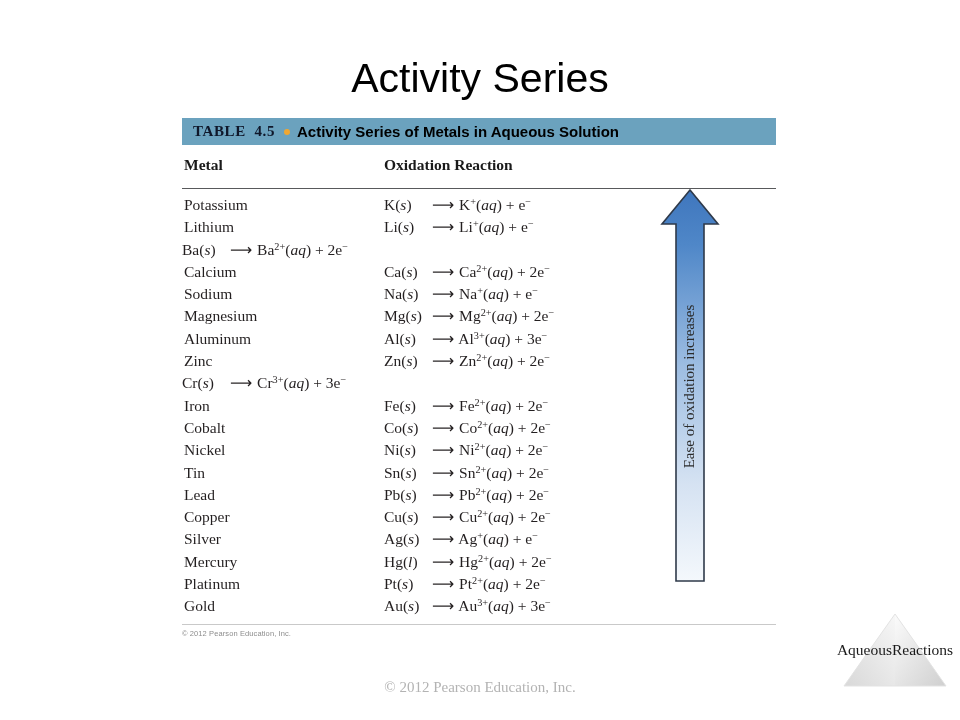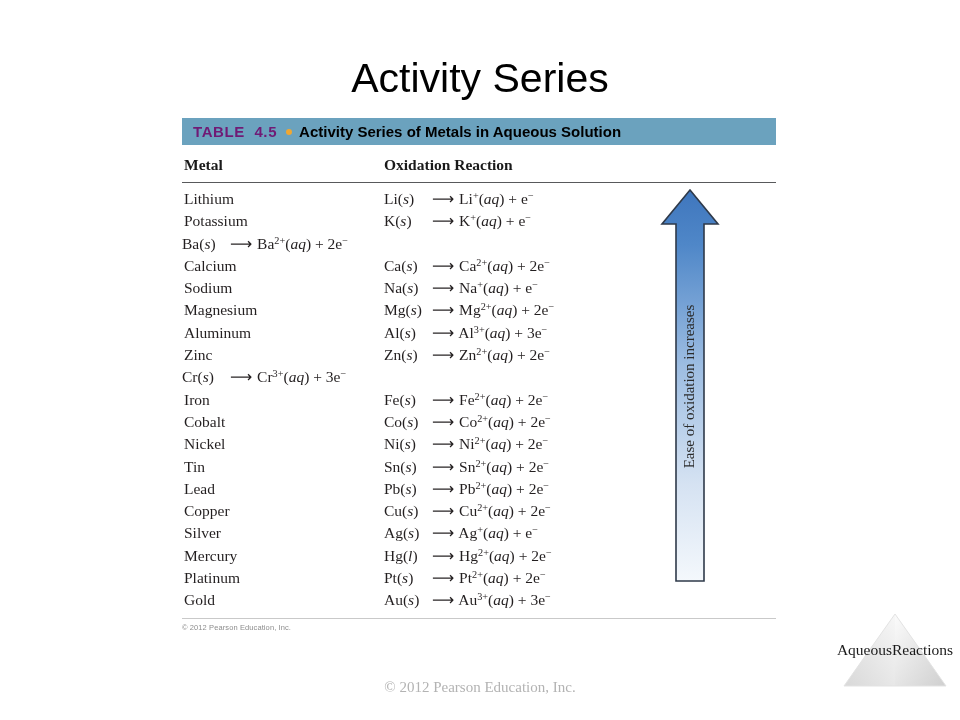--- a/index.html
+++ b/index.html
@@ -47,10 +47,10 @@
     box-sizing: border-box;
   }
   .tbl-hdr-num {
-    font-family: Liberation Sans, sans-serif;
+    font-family: Liberation Serif, serif;
     font-size: 15px;
     font-weight: bold;
-    color: #701a75;
+    color: #0f172a;
     letter-spacing: 0.6px;
     white-space: pre;
   }

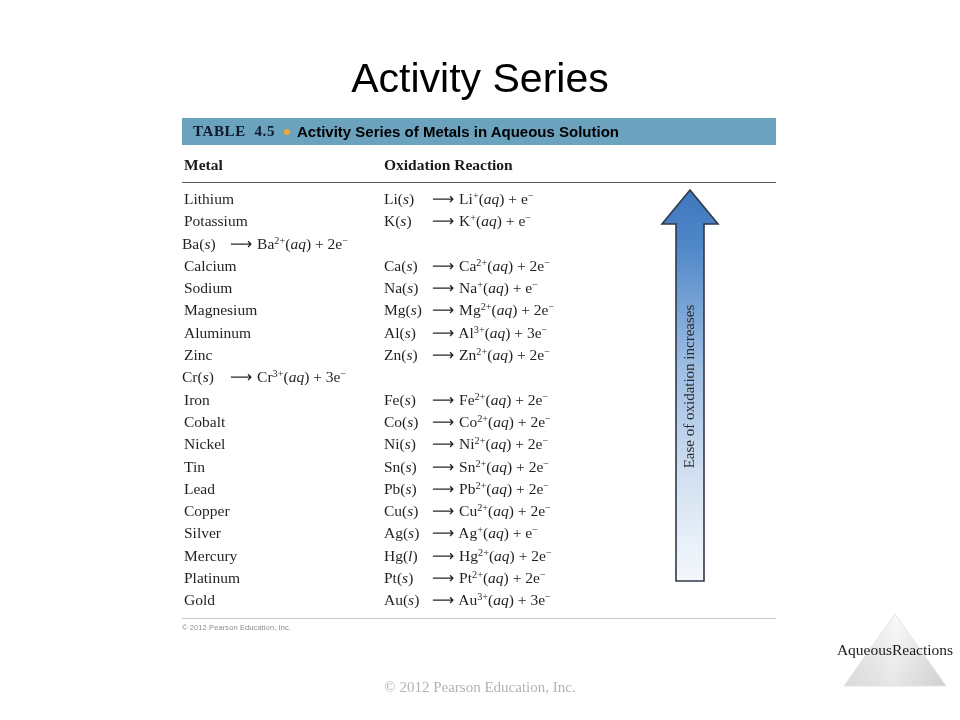--- a/index.html
+++ b/index.html
@@ -73,7 +73,7 @@
   #column-header-row {
     display: flex;
     padding-top: 11px;
-    padding-bottom: 8px;
+    padding-bottom: 14px;
     border-bottom: 1.6px solid #58595b;
     margin-bottom: 0px;
   }

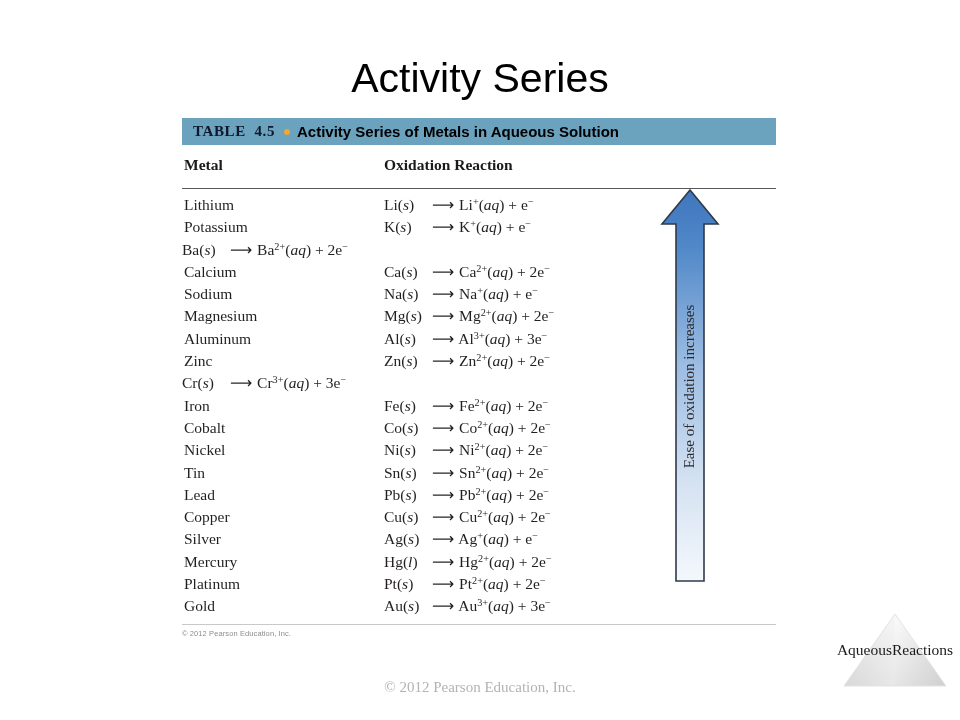--- a/index.html
+++ b/index.html
@@ -219,12 +219,12 @@
 
   <div id="table-rows">
       <div class="row">
+        <div class="cell-metal">Potassium</div>
+        <div class="cell-rxn"><span class="rxn-left">K(<span class="sp">s</span>)</span><span class="arrow-glyph">⟶</span> K<sup>+</sup>(<span class="sp">aq</span>) + e<sup>−</sup></div>
+      </div>
+      <div class="row">
         <div class="cell-metal">Lithium</div>
         <div class="cell-rxn"><span class="rxn-left">Li(<span class="sp">s</span>)</span><span class="arrow-glyph">⟶</span> Li<sup>+</sup>(<span class="sp">aq</span>) + e<sup>−</sup></div>
-      </div>
-      <div class="row">
-        <div class="cell-metal">Potassium</div>
-        <div class="cell-rxn"><span class="rxn-left">K(<span class="sp">s</span>)</span><span class="arrow-glyph">⟶</span> K<sup>+</sup>(<span class="sp">aq</span>) + e<sup>−</sup></div>
       </div>
       <div class="row">
         <div class="cell-rxn"><span class="rxn-left">Ba(<span class="sp">s</span>)</span><span class="arrow-glyph">⟶</span> Ba<sup>2+</sup>(<span class="sp">aq</span>) + 2e<sup>−</sup></div>

